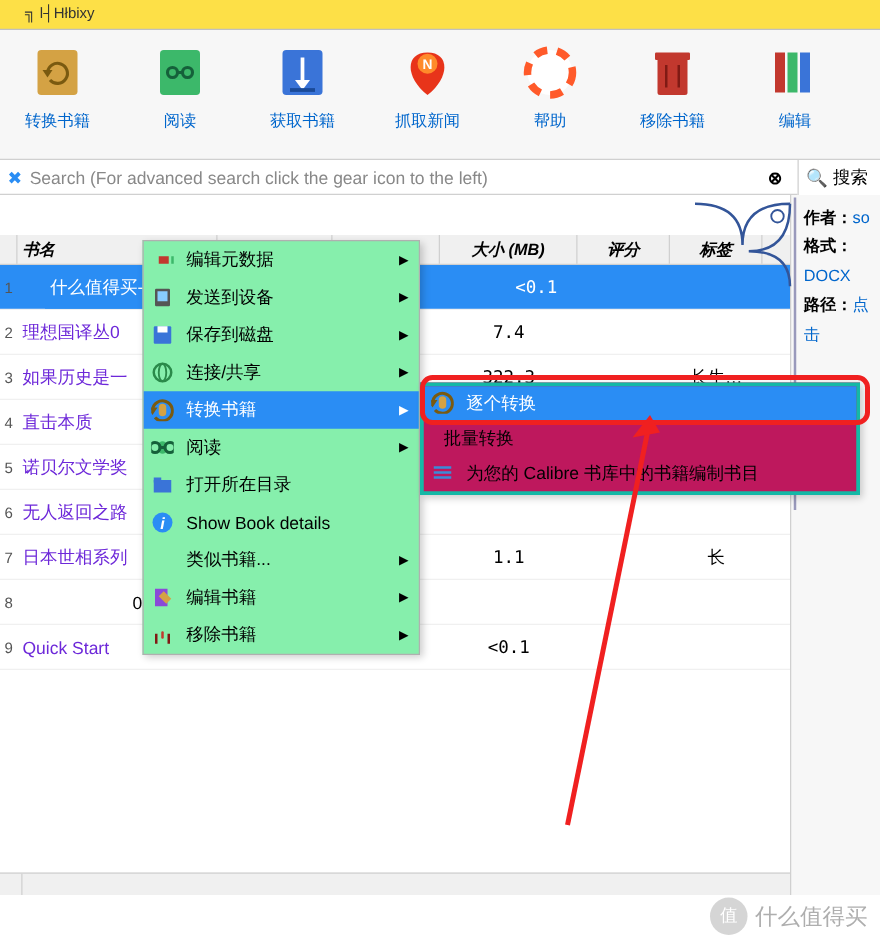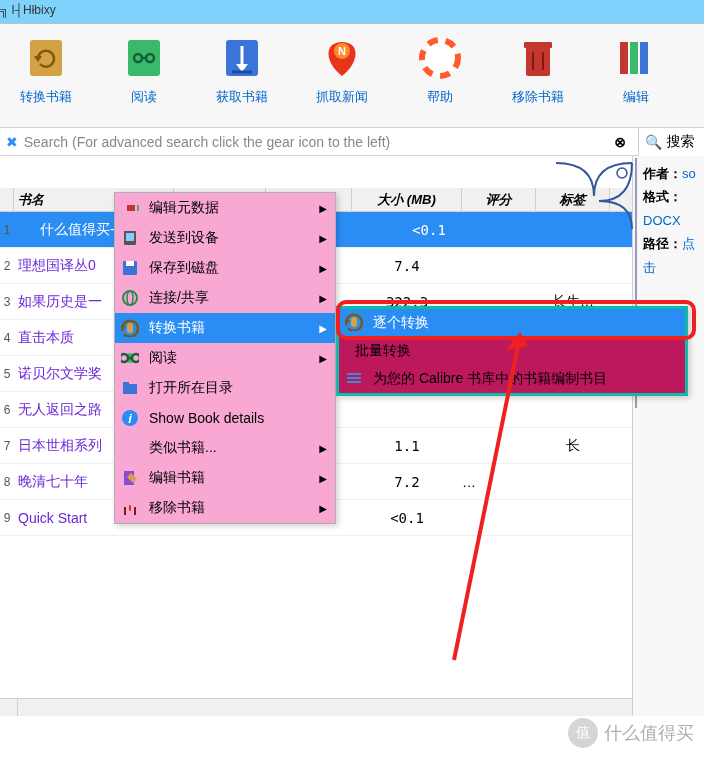--- a/index.html
+++ b/index.html
@@ -4,7 +4,7 @@
 <style>
 * { box-sizing: border-box; margin: 0; padding: 0; font-family: "Microsoft YaHei", Arial, sans-serif; }
 body { width: 704px; height: 760px; background: #fff; overflow: hidden; position: relative; }
-.titlebar { height: 24px; background: #7dd3fc; border-bottom: 1px solid #c0c0c0; font-size: 12px; padding: 3px 0; color: #333; }
+.titlebar { height: 24px; background: #fde047; border-bottom: 1px solid #c0c0c0; font-size: 12px; padding: 3px 20px; color: #333; }
 .toolbar { height: 104px; background: #f7f7f7; border-bottom: 1px solid #d0d0d0; display: flex; padding: 10px 20px 6px; gap: 48px; }
 .tbtn { display: flex; flex-direction: column; align-items: center; gap: 6px; cursor: pointer; }
 .tbtn .icon { width: 48px; height: 48px; display: flex; align-items: center; justify-content: center; }

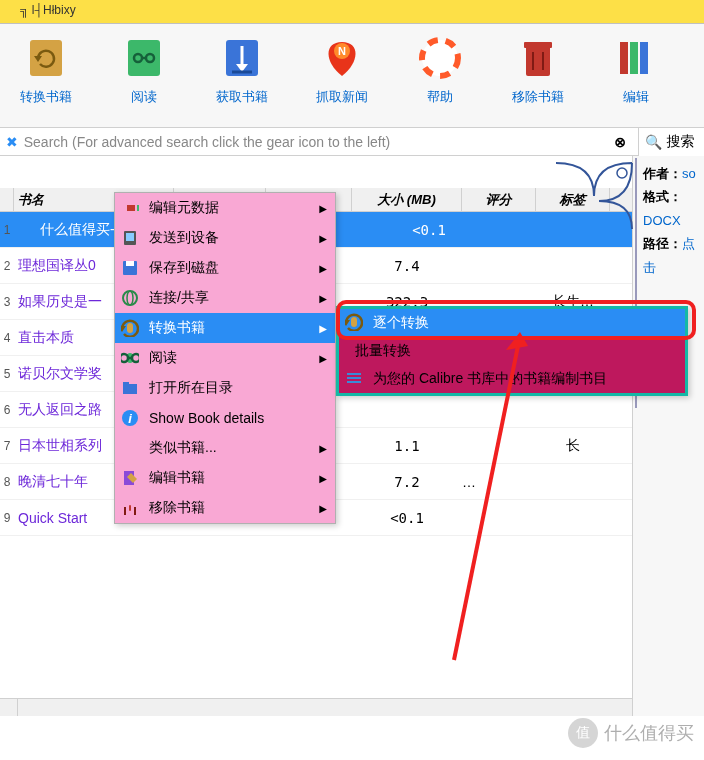--- a/index.html
+++ b/index.html
@@ -37,7 +37,7 @@
 .meta { padding: 6px 4px; font-size: 13px; line-height: 1.8; }
 .meta b { font-weight: bold; }
 .meta a { color: #0066cc; }
-.ctxmenu { position: absolute; top: 192px; left: 114px; width: 222px; background: #f9a8d4; border: 1px solid #b0b0b0; box-shadow: 2px 2px 6px rgba(0,0,0,.2); z-index: 10; font-size: 14px; }
+.ctxmenu { position: absolute; top: 192px; left: 114px; width: 222px; background: #86efac; border: 1px solid #b0b0b0; box-shadow: 2px 2px 6px rgba(0,0,0,.2); z-index: 10; font-size: 14px; }
 .ctxitem { height: 30px; display: flex; align-items: center; padding: 0 8px 0 6px; gap: 10px; cursor: pointer; }
 .ctxitem.hl { background: #2a8df4; color: #fff; }
 .ctxitem .ci { width: 18px; height: 18px; display: flex; align-items: center; justify-content: center; }

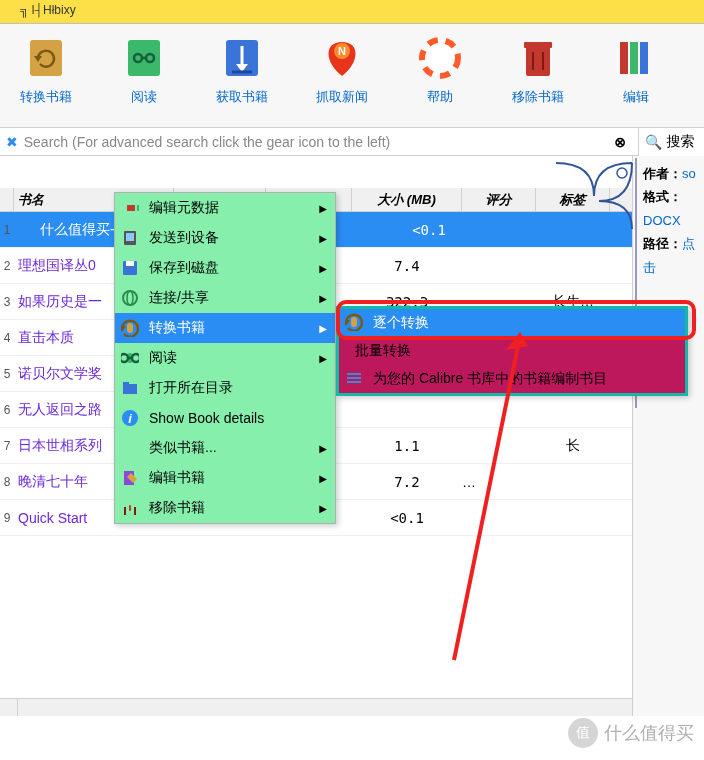--- a/index.html
+++ b/index.html
@@ -221,7 +221,6 @@
    </div>
         <div class="grow ">
      <div class="c0">8</div>
-     <div class="c1">晚清七十年</div>
      <div class="c2"></div>
      <div class="c3">020</div>
      <div class="c4">7.2</div>

